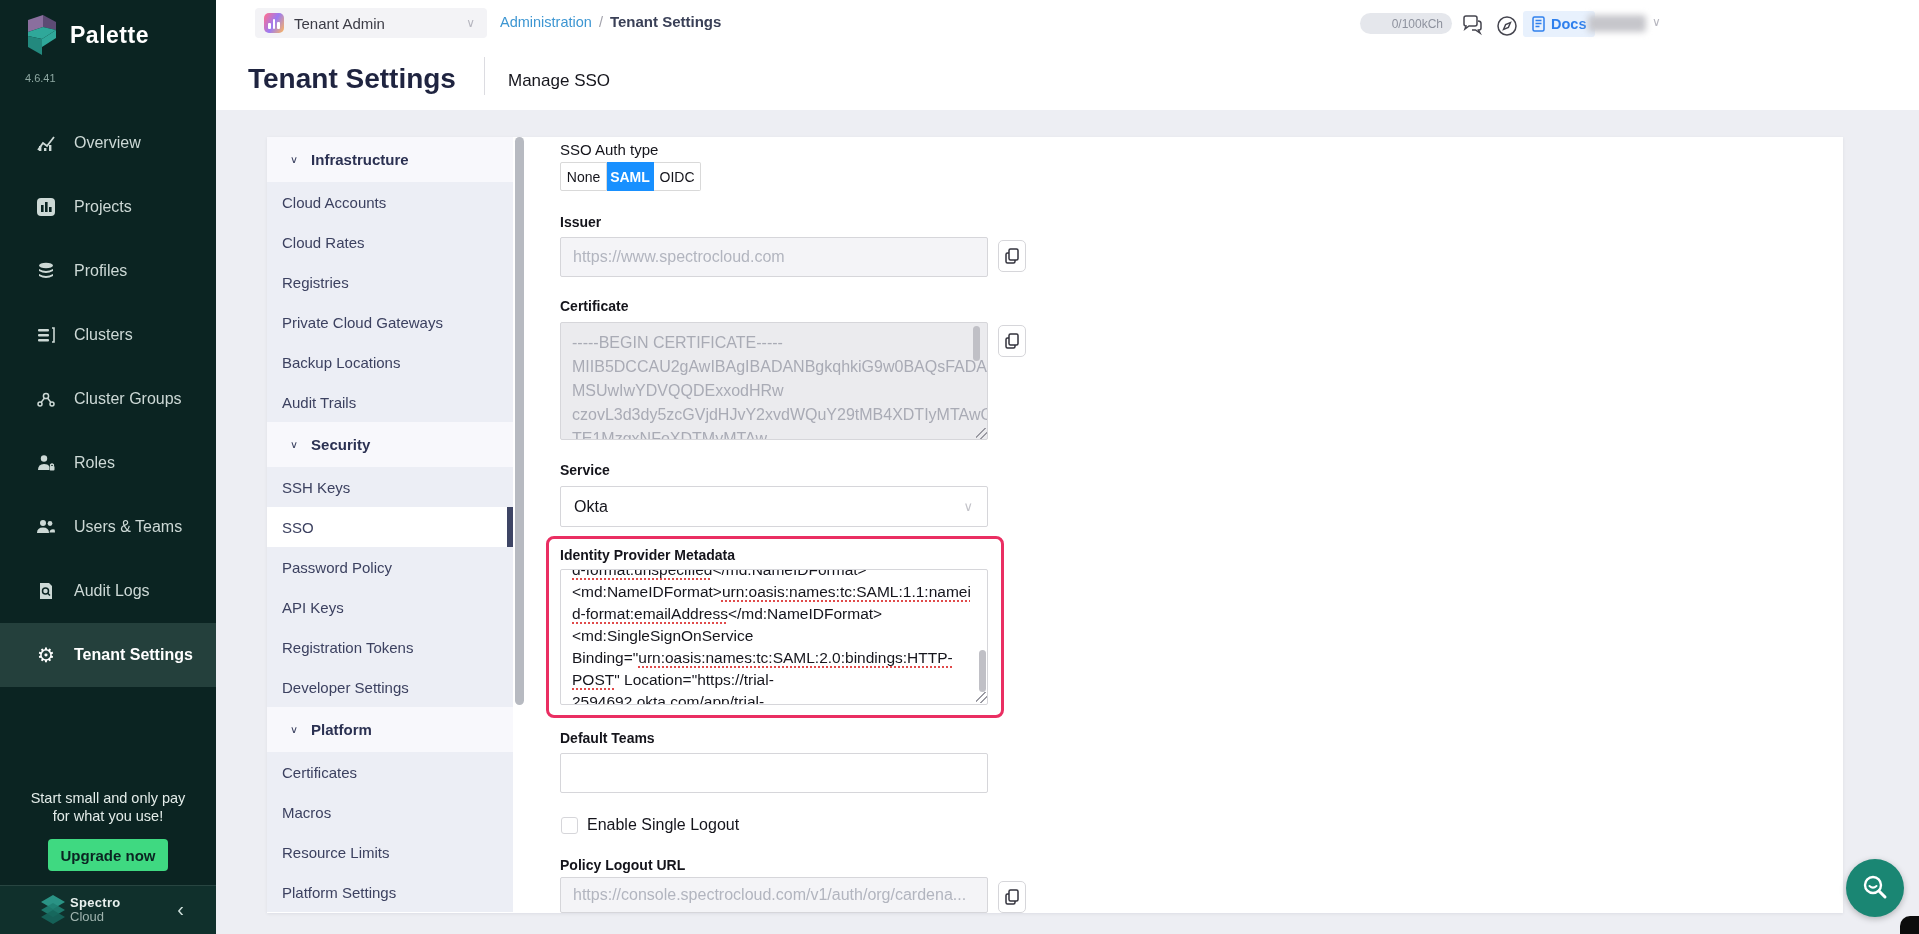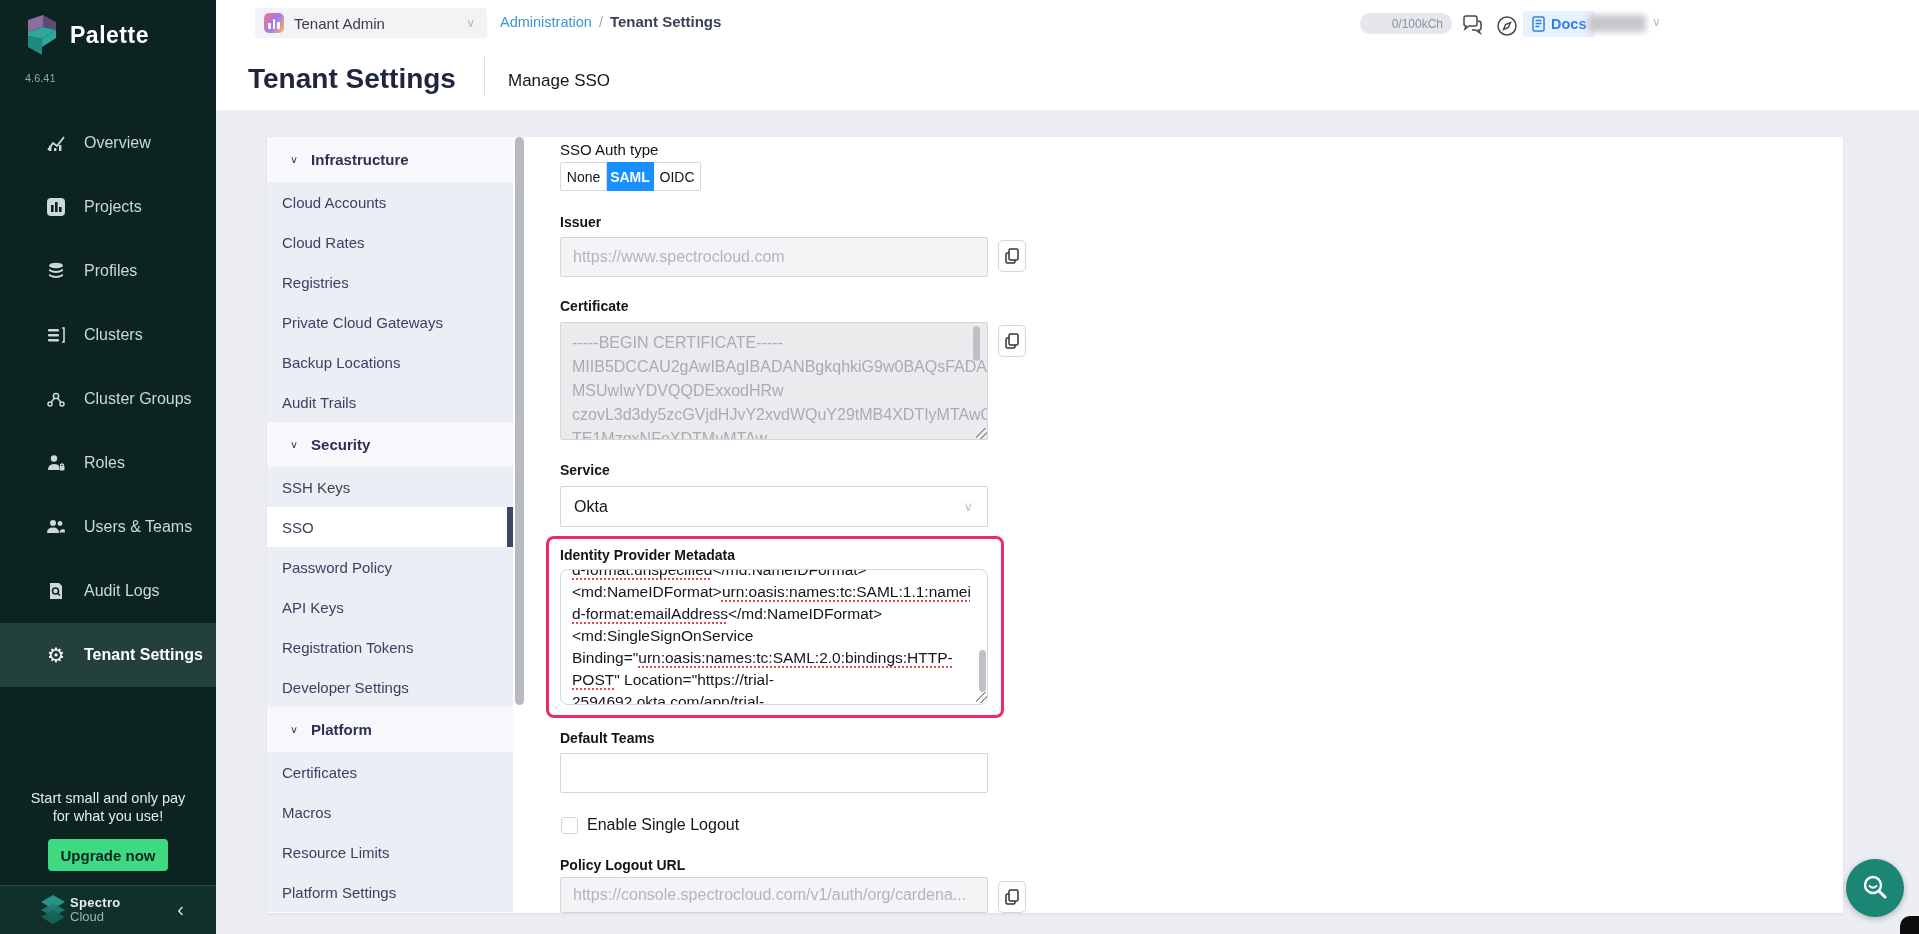--- a/index.html
+++ b/index.html
@@ -12,7 +12,7 @@
   #logo-text { color:#ffffff; font-size:23px; font-weight:700; letter-spacing:.5px; }
   #version { position:absolute; left:25px; top:72px; color:#8ea8a2; font-size:11px; }
   #side-menu { position:absolute; left:0; top:111px; width:216px; }
-  .side-item { height:64px; display:flex; align-items:center; padding-left:46px; gap:18px; cursor:pointer; }
+  .side-item { height:64px; display:flex; align-items:center; padding-left:36px; gap:18px; cursor:pointer; }
   .side-item .lbl { color:#cdd9d6; font-size:16px; }
   .side-item svg, .side-item .gear { width:20px; height:20px; flex:0 0 20px; }
   .side-item.active { background:#24403c; }

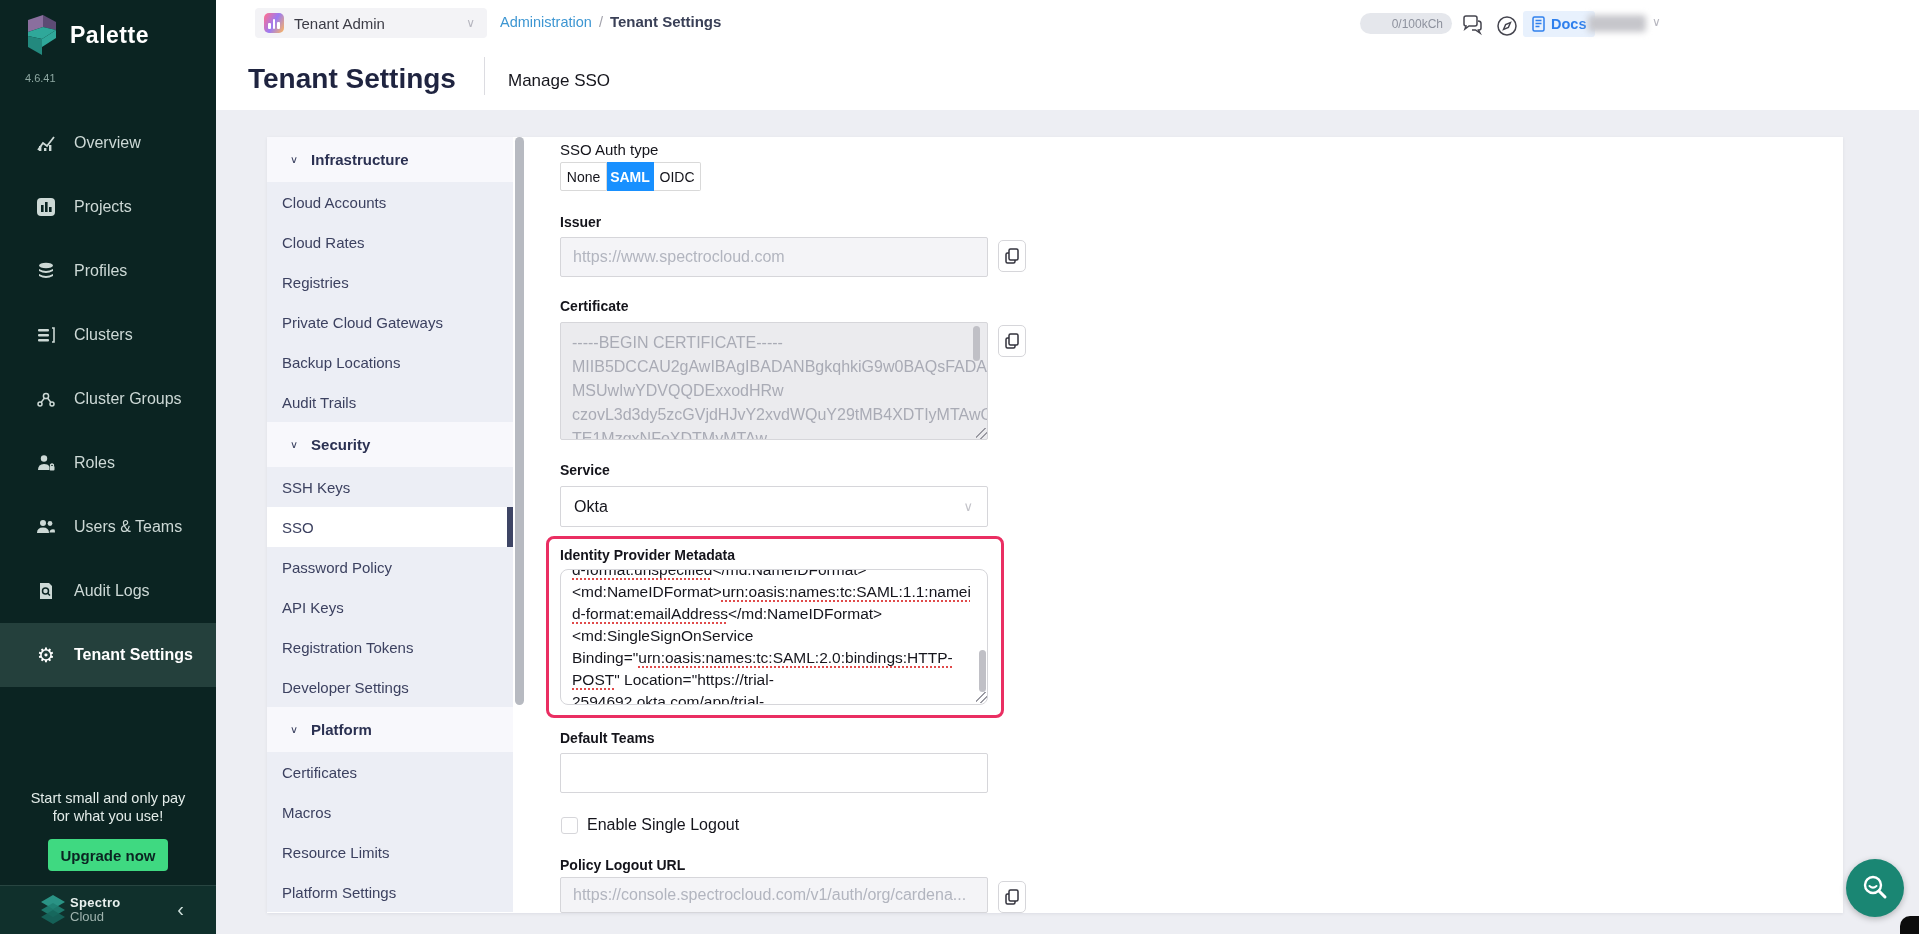--- a/index.html
+++ b/index.html
@@ -106,7 +106,7 @@
     border:3px solid #ea2e62; border-radius:8px; pointer-events:none; }
   #idp-label { top:410px; font-weight:600; }
   #idp-box { position:absolute; left:293px; top:432px; width:428px; height:136px; background:#ffffff;
-    border:1px solid #d6d6da; border-radius:8px; overflow:hidden; padding:0 16px 0 11px;
+    border:1px solid #d6d6da; border-radius:2px; overflow:hidden; padding:0 16px 0 11px;
     font-size:15.5px; line-height:22px; color:#15151c; }
   #idp-lines { margin-top:-11px; }
   .idp-line { white-space:nowrap; overflow:hidden; }

